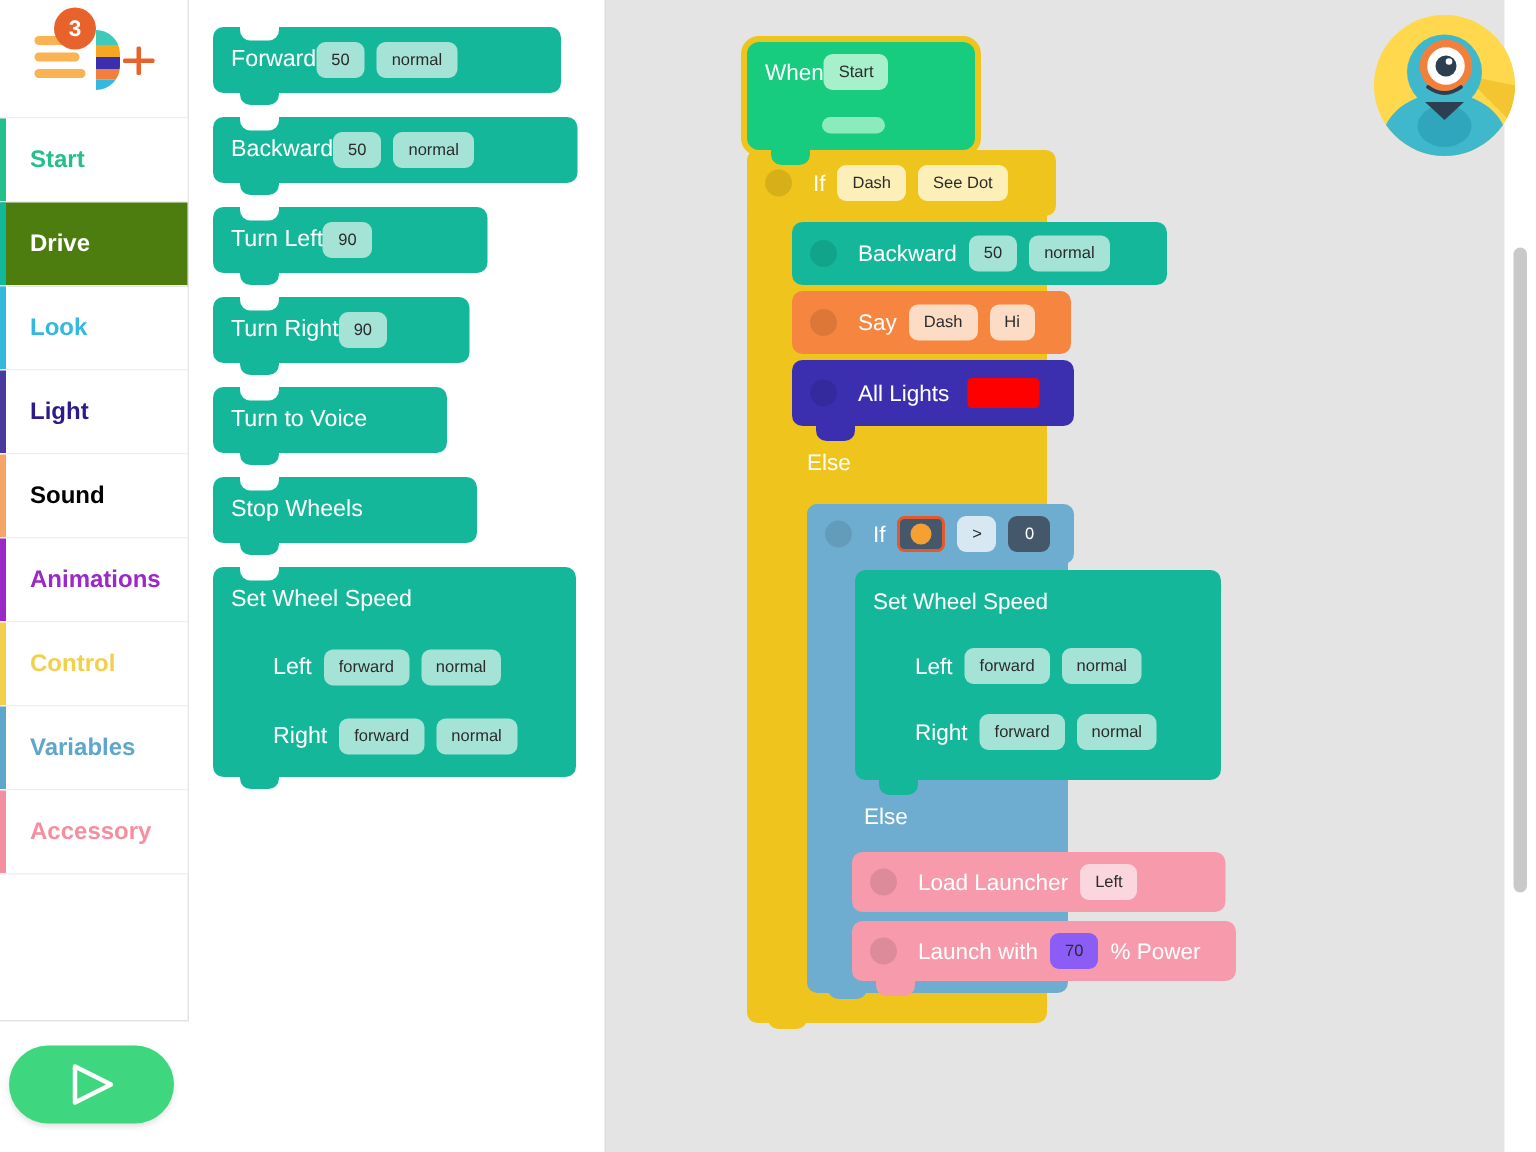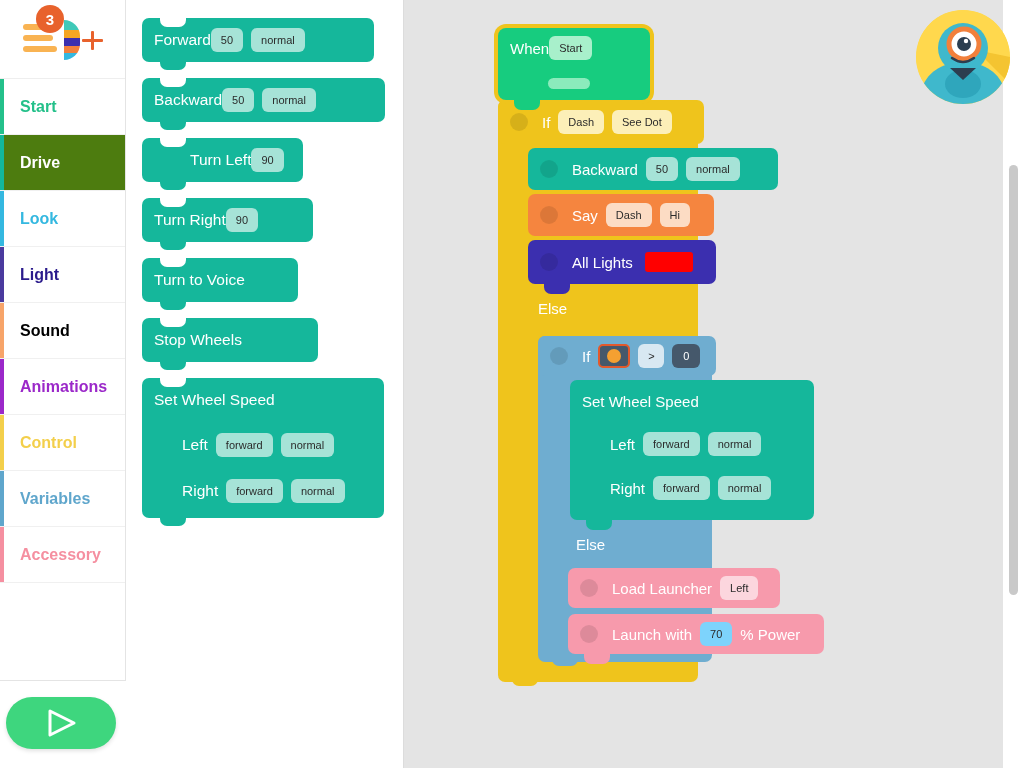--- a/index.html
+++ b/index.html
@@ -267,7 +267,7 @@
             <span class="pill" style="background: rgb(166, 227, 215);">normal</span>
           </div>
         </div>
-        <div class="pal-blk" style="left: 16px; top: 138px; width: 161px; height: 44px; padding-left: 36px;">
+        <div class="pal-blk" style="left: 16px; top: 138px; width: 183px; height: 44px;">
           <span class="pal-notch-top"></span>
           <span class="pal-notch-bot"></span>
           <div class="pal-row">

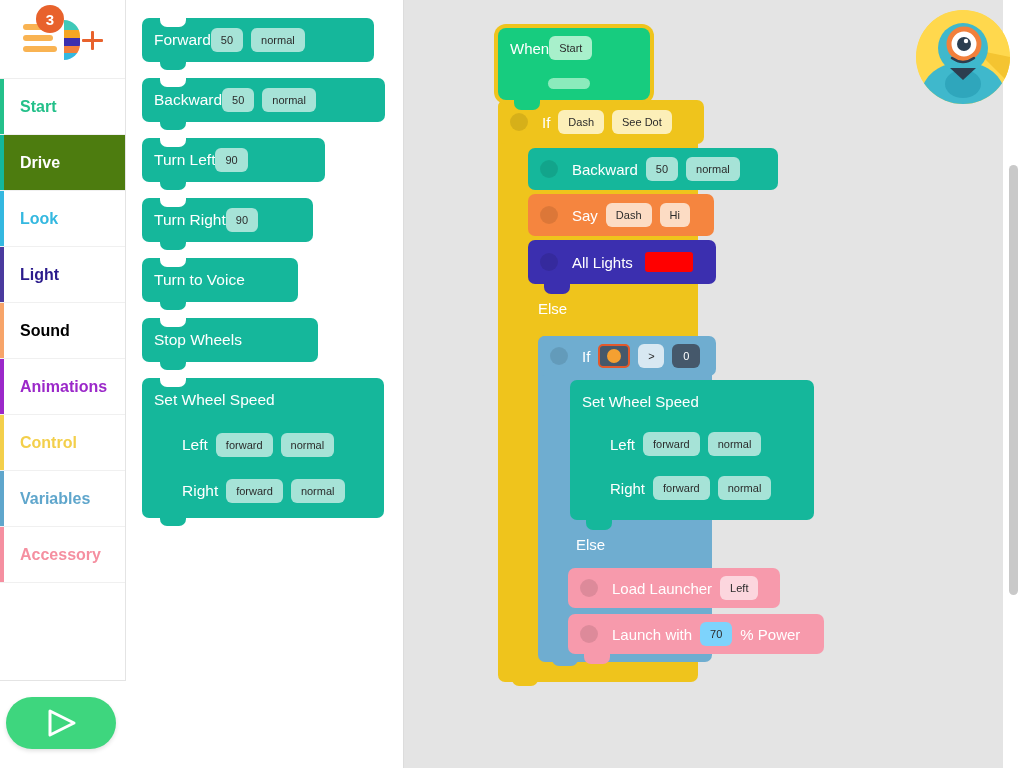--- a/index.html
+++ b/index.html
@@ -414,7 +414,7 @@
 
       <div style="position:absolute; left:172px; top:536px; font-size:15px; color:#ffffff;">Else</div>
 
-      <div class="blk" style="left:164px; top:568px; width:212px; height:40px; background:#F79AAC;">
+      <div class="blk" style="left:164px; top:568px; width:249px; height:40px; background:#F79AAC;">
         <span class="knob"></span>
         <span class="lbl">Load Launcher</span>
         <span class="pill" style="background:#FCD6DE;">Left</span>

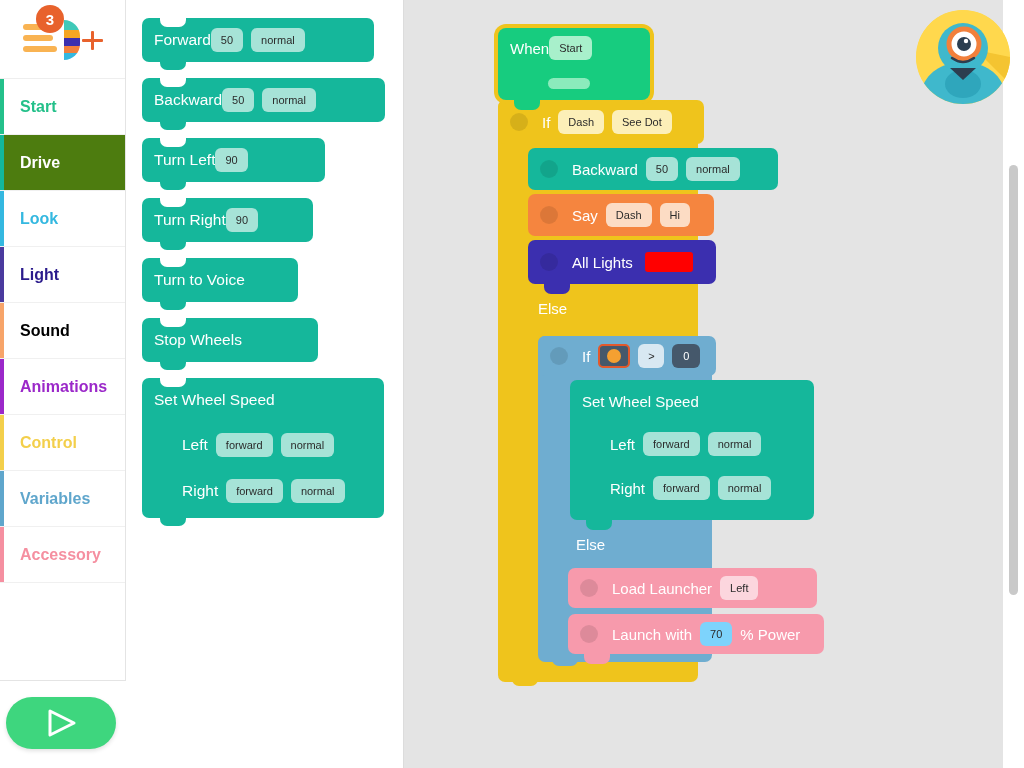--- a/index.html
+++ b/index.html
@@ -423,7 +423,7 @@
       <div class="blk" style="left:164px; top:614px; width:256px; height:40px; background:#F79AAC;">
         <span class="knob"></span>
         <span class="lbl">Launch with</span>
-        <span class="pill" style="background:#7dd3fc;">70</span>
+        <span class="pill" style="background:#8b5cf6;">70</span>
         <span class="lbl">% Power</span>
       </div>
       <div style="position:absolute; left:180px; top:654px; width:26px; height:10px;

